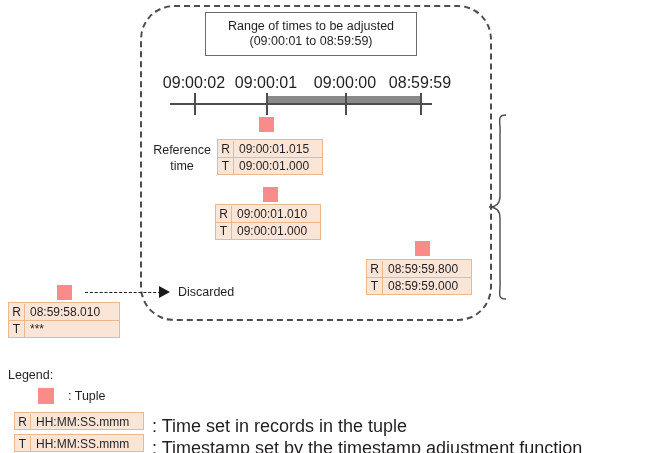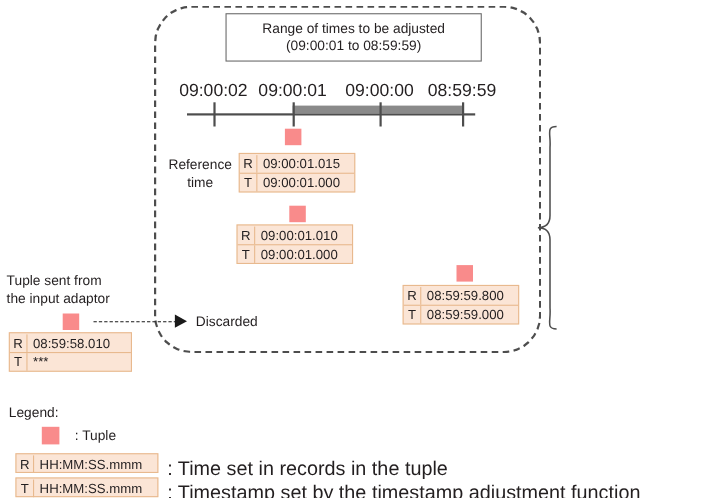--- a/index.html
+++ b/index.html
@@ -33,7 +33,7 @@
   #range-title-box {
     left: 205px;
     top: 12px;
-    width: 233px;
+    width: 212px;
     height: 44px;
     border: 1px solid #6b6b6b;
     background: #ffffff;

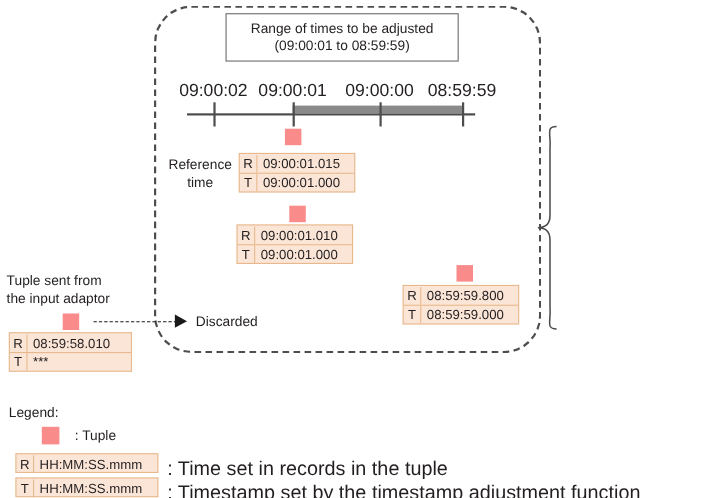--- a/index.html
+++ b/index.html
@@ -212,8 +212,6 @@
     <path d="M19 3 C 9 3, 14 10, 13 22 L13 84 C13 92, 9 95, 2 95 C9 95, 13 98, 13 106 L13 168 C14 180, 9 187, 19 187" fill="none" stroke="#4d4d4d" stroke-width="1.4"></path>
   </svg>
 
-  <div class="abs txt" style="left:6px; top:248px; width:130px">Tuple sent from
-the input adaptor</div>
   <div class="abs tuple" style="left:57px; top:285px"></div>
   <div class="abs rt-box" style="left:8px; top:302px; width:112px">
     <div class="rt-row">

